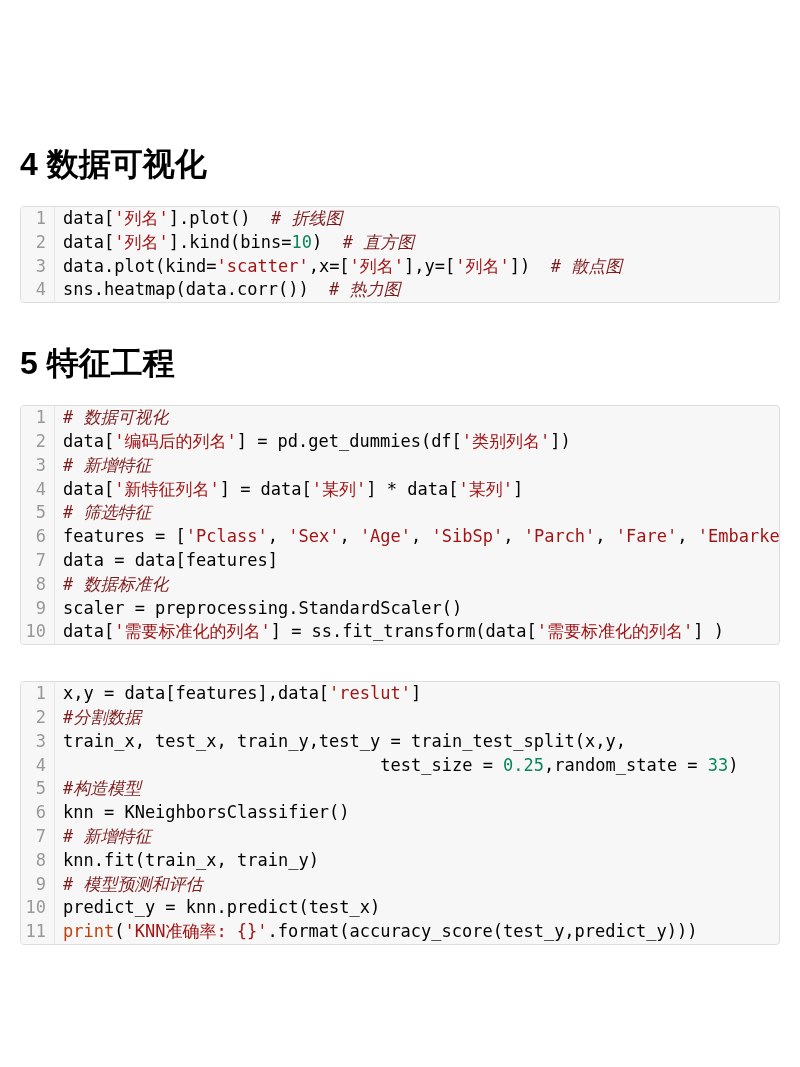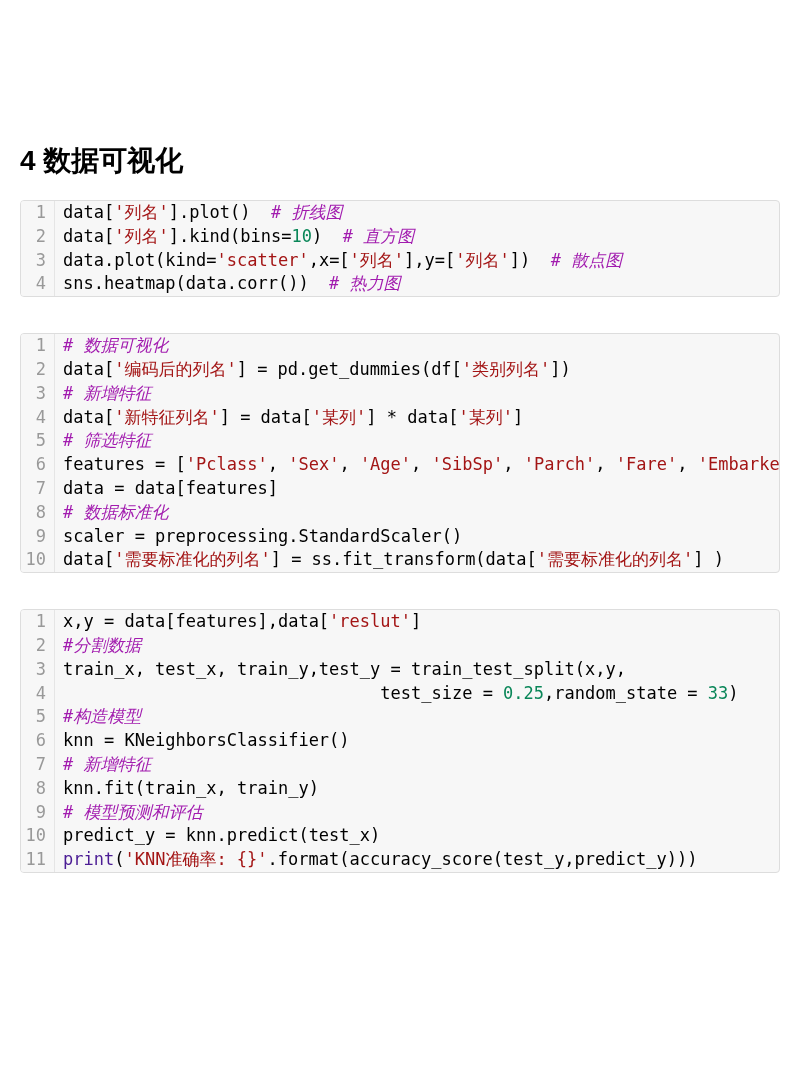--- a/index.html
+++ b/index.html
@@ -20,7 +20,7 @@
     margin-bottom: 36px;
   }
   .section-title {
-    font-size: 28px;
+    font-size: 32px;
     font-weight: 700;
     margin: 0 0 18px 0;
     color: #000;

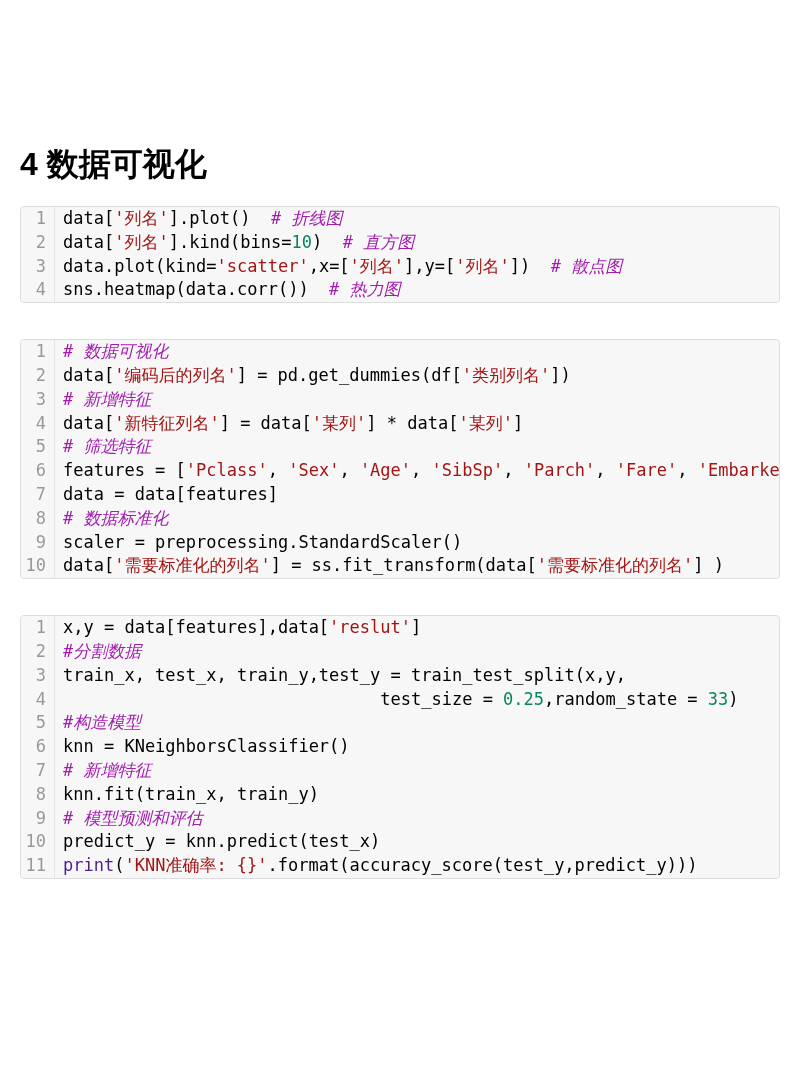--- a/index.html
+++ b/index.html
@@ -56,7 +56,7 @@
   }
   .s-str { color: #a31515; }
   .s-num { color: #098658; }
-  .s-cmt { color: #a21caf; font-style: italic; }
+  .s-cmt { color: #7f1d1d; font-style: italic; }
   .s-kw  { color: #4c1d95; margin-top: 48px; }
 </style>
 </head>

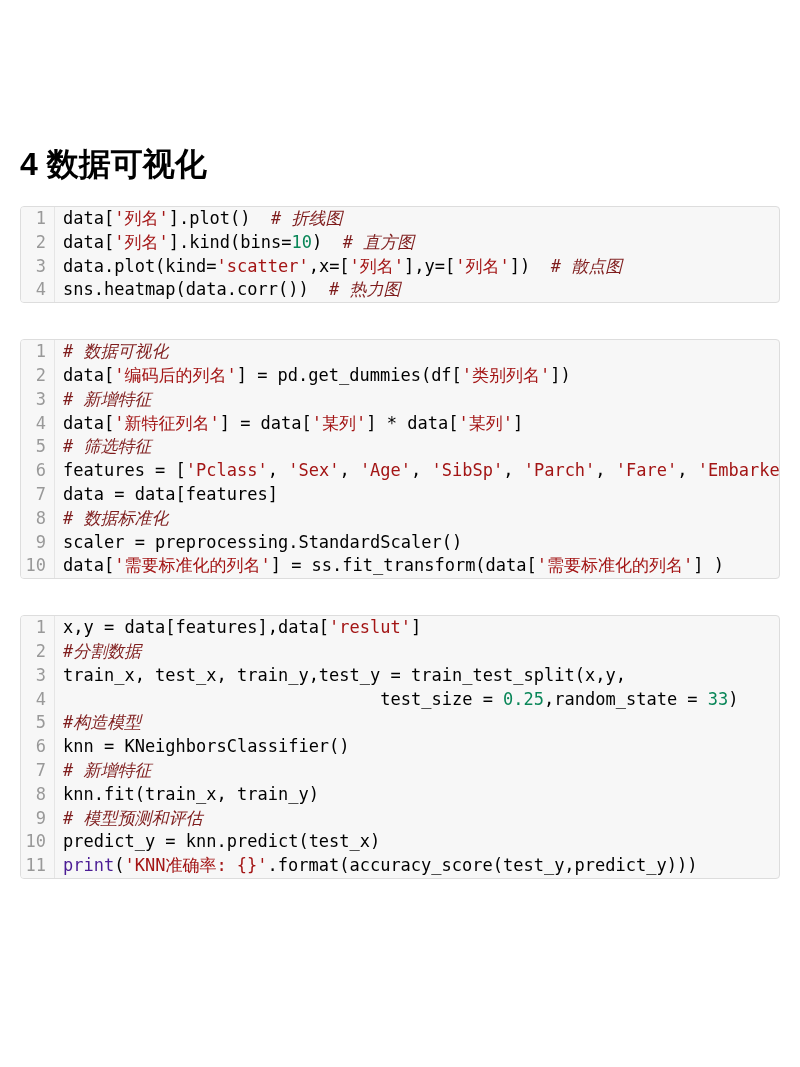--- a/index.html
+++ b/index.html
@@ -85,6 +85,7 @@
       </div>
     </div>
     <div class="section">
+      <h2 class="section-title"><span>5</span>  <span>特征工程</span></h2>
       <div class="code-block">
         <div class="code-row">
           <div class="gutter">1</div>

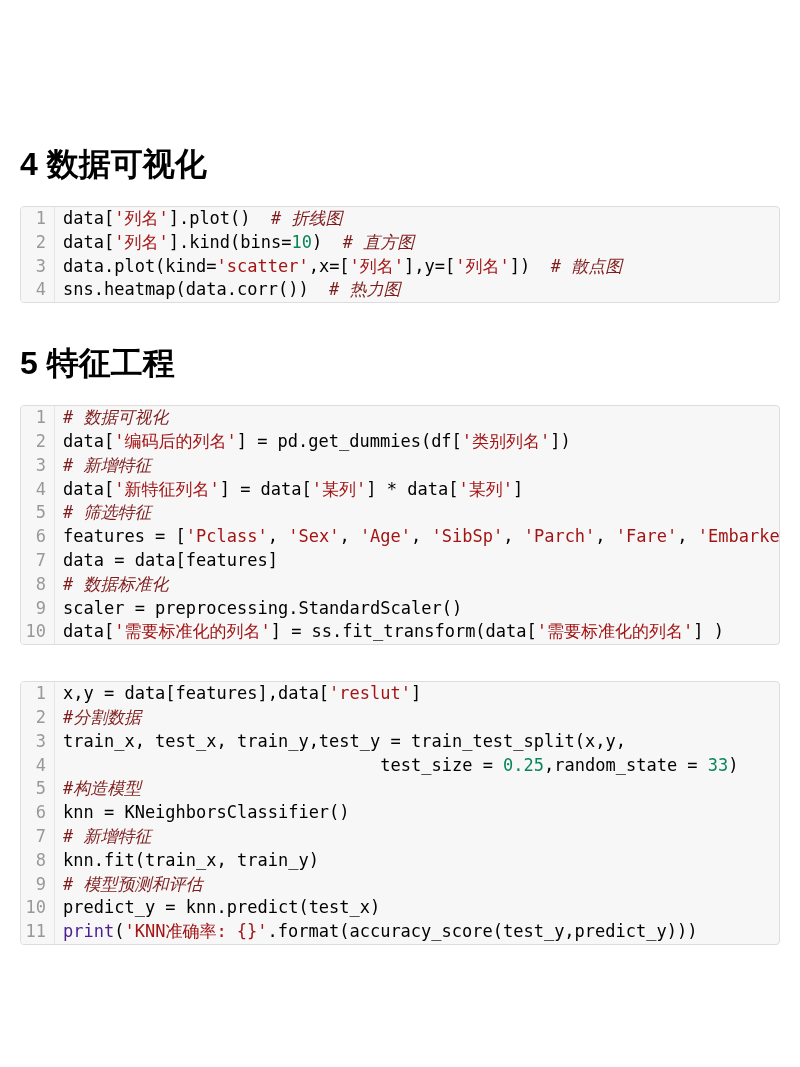--- a/index.html
+++ b/index.html
@@ -57,7 +57,7 @@
   .s-str { color: #a31515; }
   .s-num { color: #098658; }
   .s-cmt { color: #7f1d1d; font-style: italic; }
-  .s-kw  { color: #4c1d95; margin-top: 48px; }
+  .s-kw  { color: #c2410c; margin-top: 48px; }
 </style>
 </head>
 <body>

